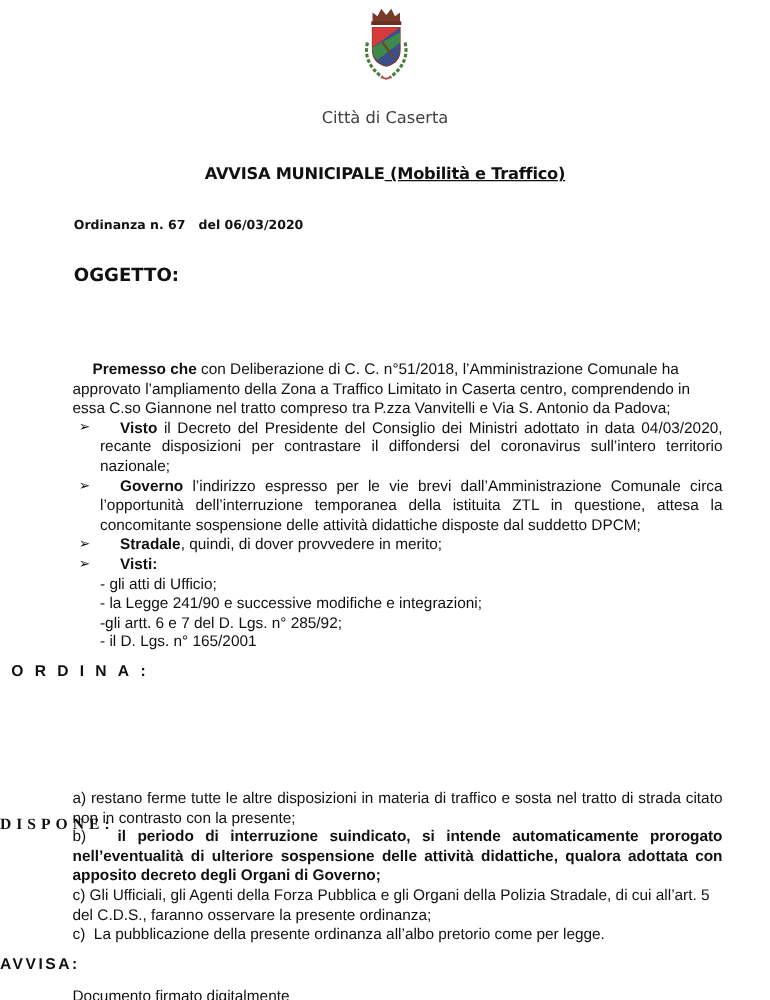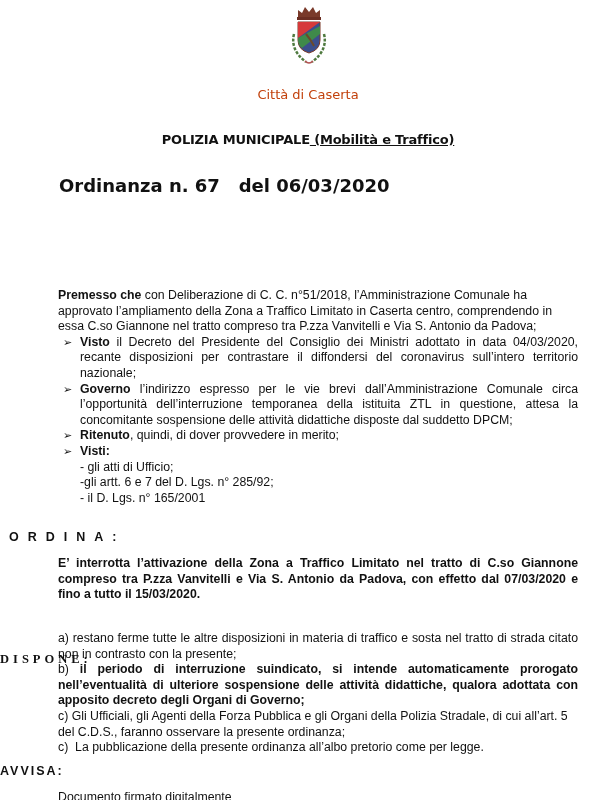--- a/index.html
+++ b/index.html
@@ -12,7 +12,7 @@
     .page { position: absolute; inset: 0; }
     .logo { position: absolute; left: 286px; top: 4px; width: 46px; height: 72px; }
     .city { position: absolute; left: 0; right: 0; top: 87px; text-align: center;
-      font-family: "DejaVu Sans", sans-serif; font-size: 13px; color: #c2410c; }
+      font-family: "DejaVu Sans", sans-serif; font-size: 13px; color: #404040; }
     .dept { position: absolute; left: 0; right: 0; top: 132px; text-align: center;
       font-family: "DejaVu Sans", sans-serif; font-size: 13px; font-weight: bold; letter-spacing: -0.2px; }
     .dept .norm { font-weight: bold; text-decoration: underline; }

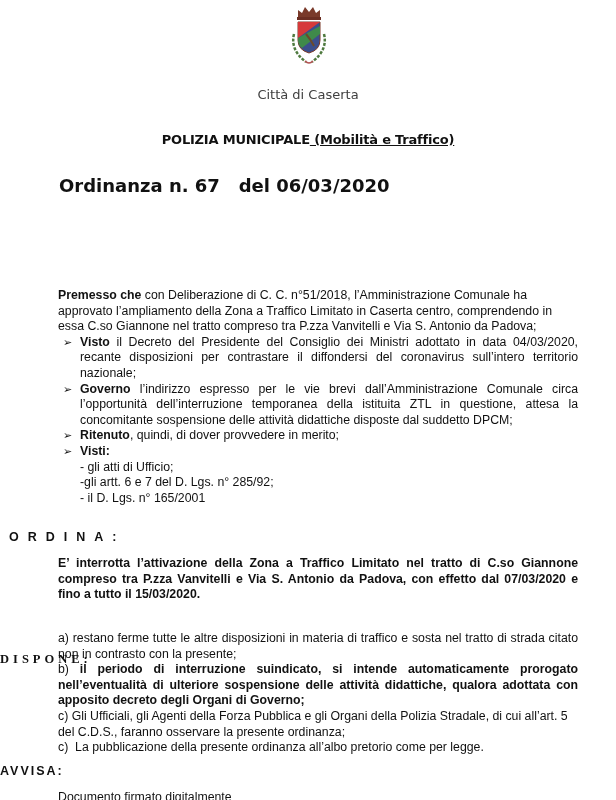--- a/index.html
+++ b/index.html
@@ -63,7 +63,7 @@
   <div class="city">Città di Caserta</div>
 
   <div class="dept">
-    <span>POLIZIA MUNICIPALE</span><span class="norm"> (Mobilità e Traffico)</span>
+    <span>AVVISA MUNICIPALE</span><span class="norm"> (Mobilità e Traffico)</span>
   </div>
 
   <div class="ord">

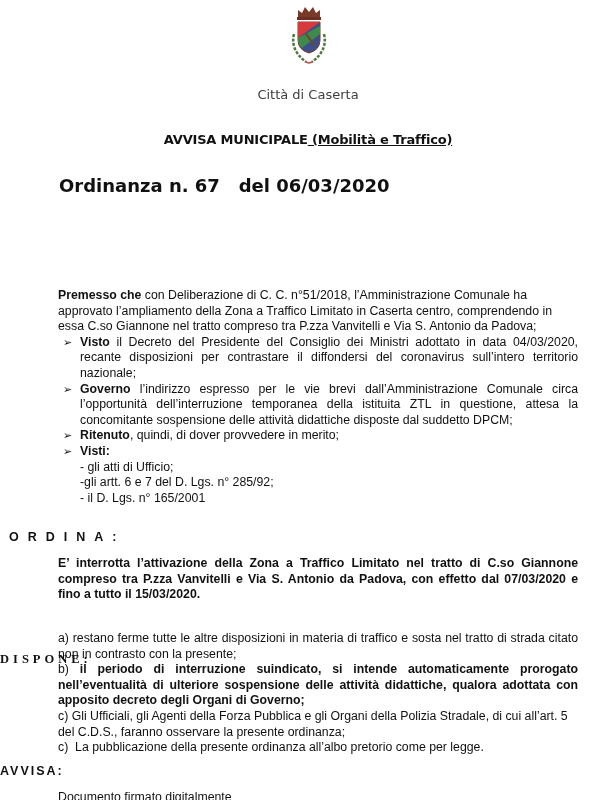--- a/index.html
+++ b/index.html
@@ -17,7 +17,7 @@
       font-family: "DejaVu Sans", sans-serif; font-size: 13px; font-weight: bold; letter-spacing: -0.2px; }
     .dept .norm { font-weight: bold; text-decoration: underline; }
     .ord { position: absolute; left: 59px; top: 175px;
-      font-family: "DejaVu Sans", sans-serif; font-size: 18px; font-weight: bold; }
+      font-family: "DejaVu Sans", sans-serif; font-size: 10px; font-weight: bold; }
     .ord span { white-space: pre; }
     .subj { position: absolute; left: 59px; top: 213px;
       font-family: "DejaVu Sans", sans-serif; font-size: 14.5px; font-weight: bold; display: flex; }

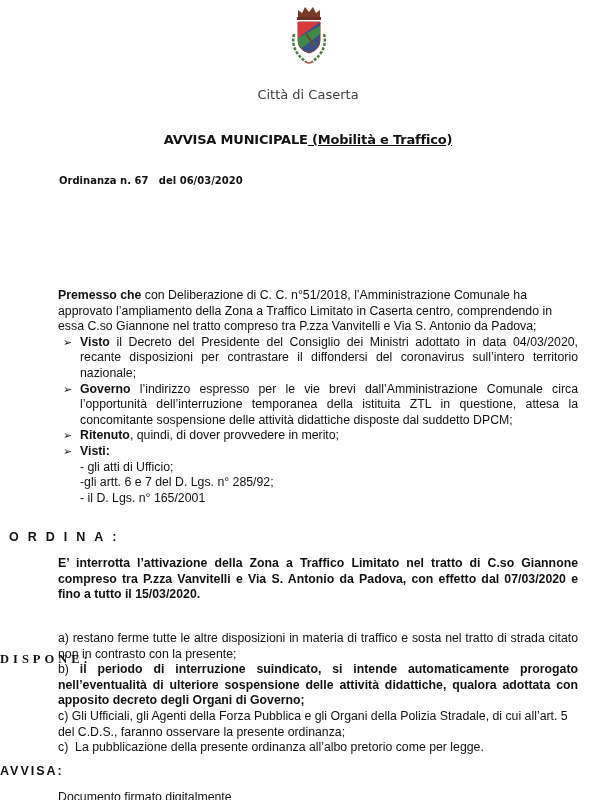--- a/index.html
+++ b/index.html
@@ -71,6 +71,7 @@
   </div>
 
   <div class="subj">
+    <div class="lbl">OGGETTO:</div>
   </div>
 
   <div class="body p1">

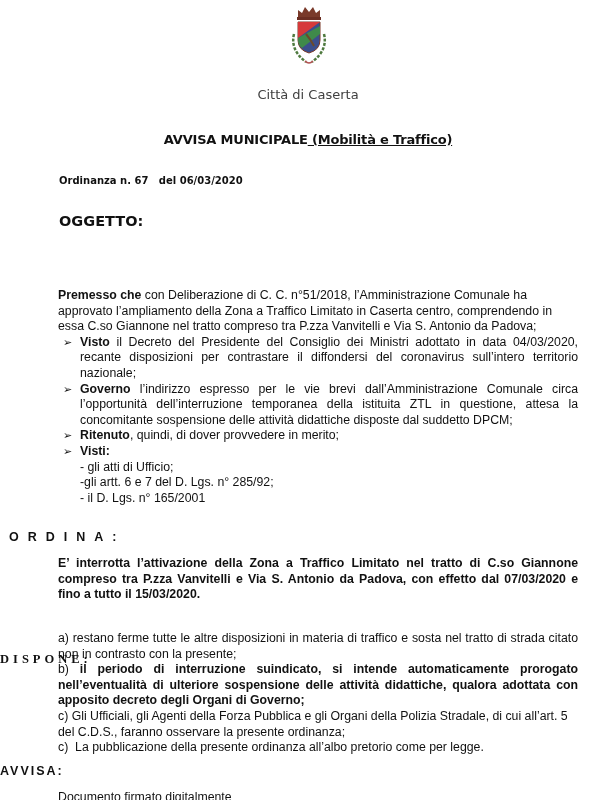--- a/index.html
+++ b/index.html
@@ -38,7 +38,7 @@
     .disp-body { top: 631px; }
     .avvisa { top: 764px; letter-spacing: 2px; }
     .firm { top: 790px; }
-    b { font-weight: bold; }
+    b { font-weight: bold; margin-left: 16px; }
   </style>
 </head>
 <body>

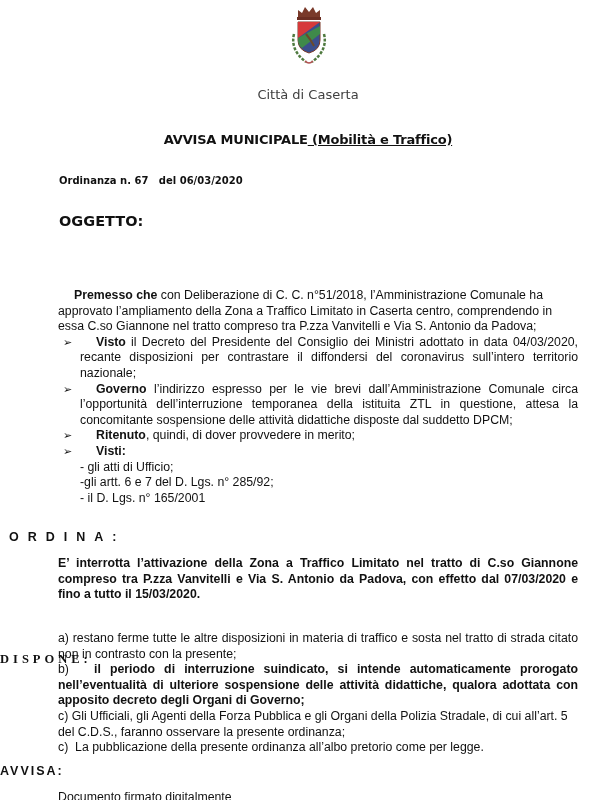--- a/index.html
+++ b/index.html
@@ -81,7 +81,7 @@
 
     <div class="bul just"><span class="arrow">➢</span><b>Governo</b><span> l’indirizzo espresso per le vie brevi dall’Amministrazione Comunale circa l’opportunità dell’interruzione temporanea della istituita ZTL in questione, attesa la concomitante sospensione delle attività didattiche disposte dal suddetto DPCM;</span></div>
 
-    <div class="bul"><span class="arrow">➢</span><b>Ritenuto</b><span>, quindi, di dover provvedere in merito;</span></div>
+    <div class="bul"><span class="arrow">➢</span><b>Stradale</b><span>, quindi, di dover provvedere in merito;</span></div>
 
     <div class="bul"><span class="arrow">➢</span><b>Visti:</b></div>
 

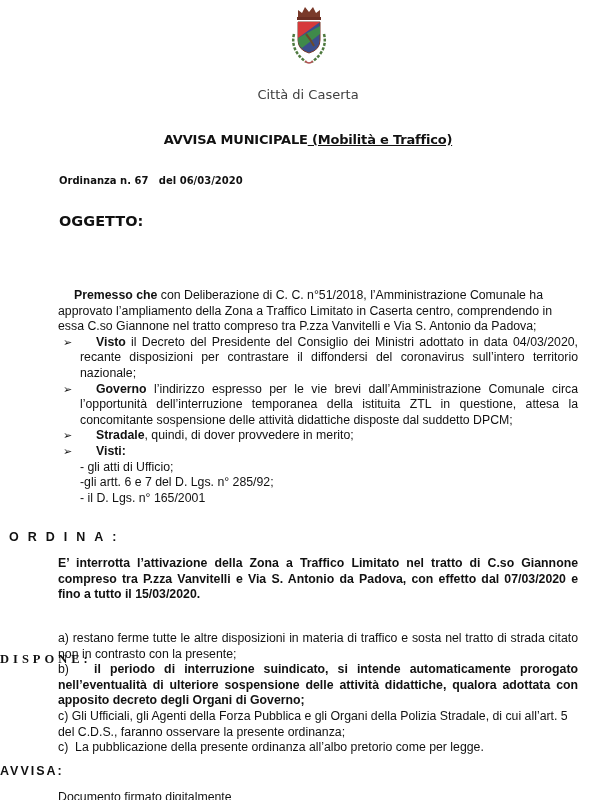--- a/index.html
+++ b/index.html
@@ -87,6 +87,7 @@
 
     <div class="visti-list">
       <div>- gli atti di Ufficio;</div>
+      <div>- la Legge 241/90 e successive modifiche e integrazioni;</div>
       <div>-gli artt. 6 e  7 del D. Lgs. n° 285/92;</div>
       <div>- il D. Lgs. n° 165/2001</div>
     </div>

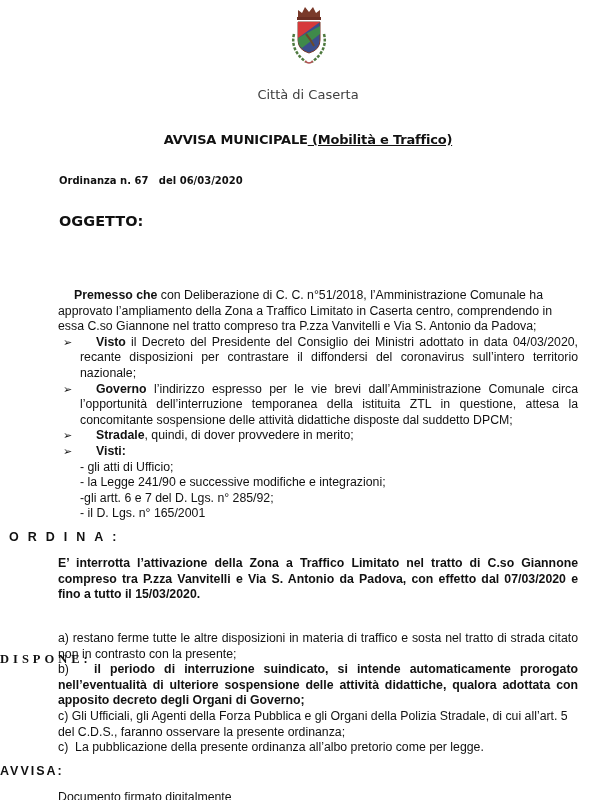--- a/index.html
+++ b/index.html
@@ -95,7 +95,6 @@
 
   <div class="center-h ordina">ORDINA:</div>
 
-  <div class="body ord-text">E’ interrotta l’attivazione della Zona a Traffico Limitato nel tratto di C.so Giannone compreso tra P.zza Vanvitelli e Via S. Antonio da Padova, con effetto dal 07/03/2020 e fino a tutto il 15/03/2020.</div>
 
   <div class="center-h dispone">DISPONE:</div>
 

